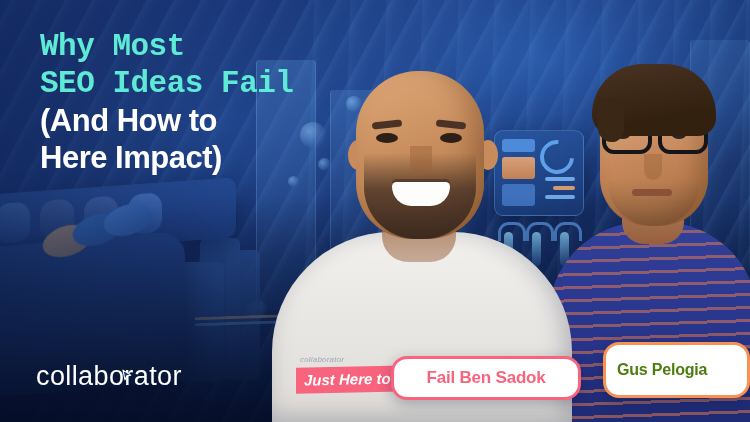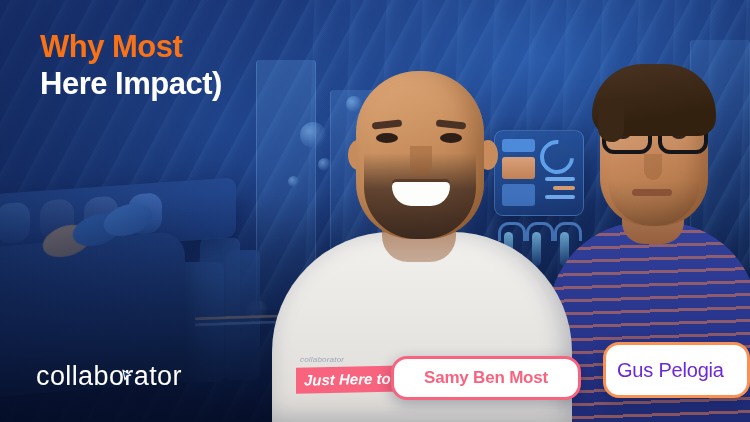--- a/index.html
+++ b/index.html
@@ -391,7 +391,7 @@
     letter-spacing: -0.5px;
     white-space: nowrap;
   }
-  .headline .accent { color: #f97316; }
+  .headline .accent { color: #5eead4; font-family: Liberation Mono, monospace; }
   .headline .plain  { color: #ffffff; }
 
   

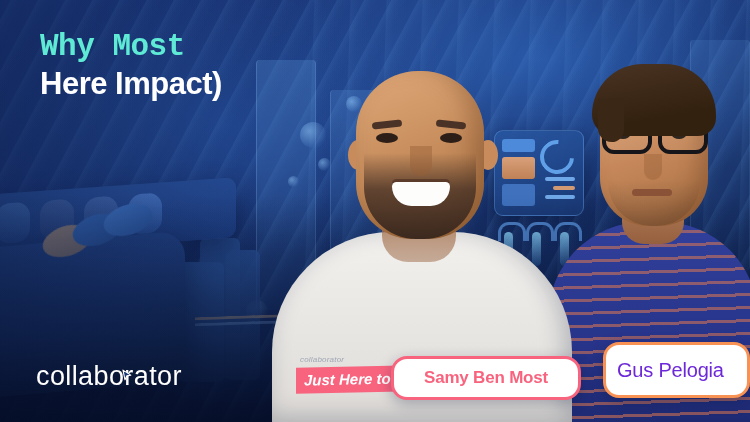--- a/index.html
+++ b/index.html
@@ -639,6 +639,7 @@
 
   <div class="headline">
     <div class="line accent">Why Most</div>
+    <div class="line accent">SEO Ideas Fail</div>
     <div class="line plain">Here Impact)</div>
   </div>
 

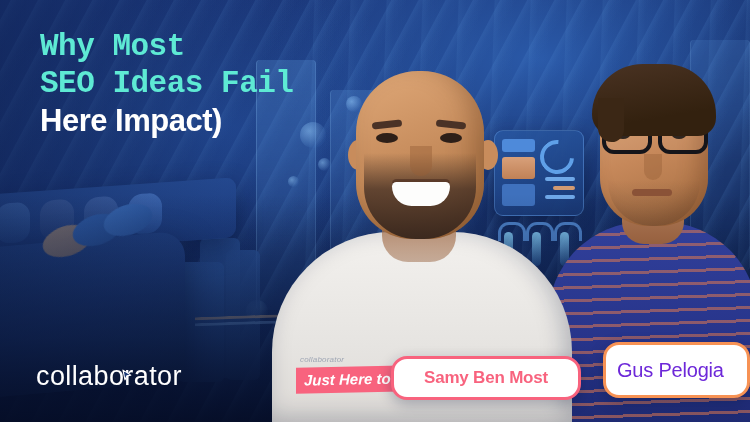--- a/index.html
+++ b/index.html
@@ -640,6 +640,7 @@
   <div class="headline">
     <div class="line accent">Why Most</div>
     <div class="line accent">SEO Ideas Fail</div>
+    <div class="line plain">(And How to</div>
     <div class="line plain">Here Impact)</div>
   </div>
 

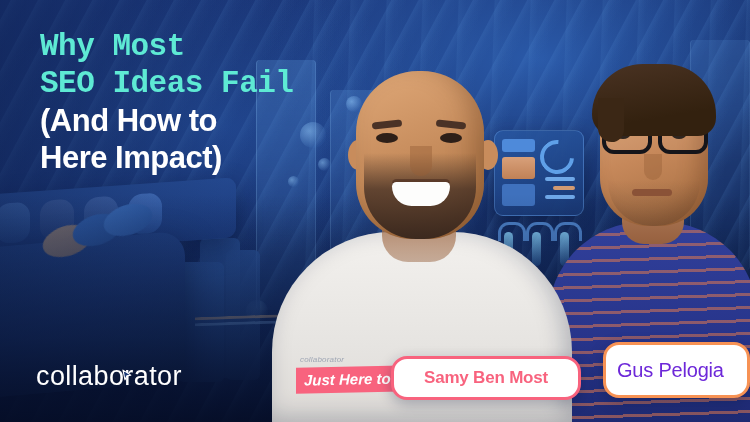--- a/index.html
+++ b/index.html
@@ -657,7 +657,7 @@
   </div>
 
   <div class="name-badge" id="badge-samy">
-    <div class="nm">Samy Ben Most</div>
+    <div class="nm">Fail Ben Sadok</div>
   </div>
 
 </div>

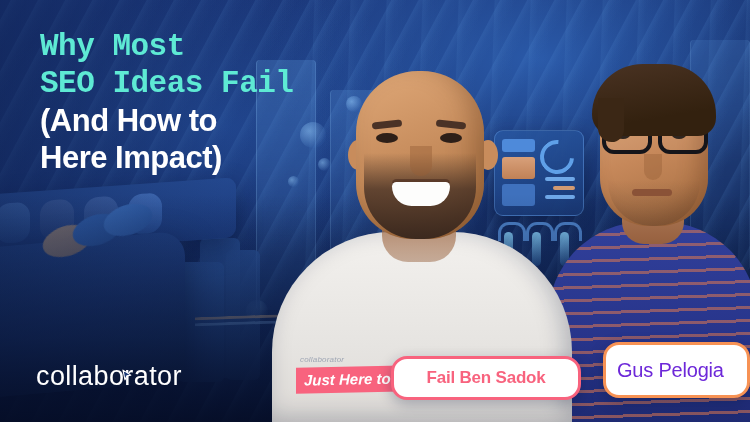--- a/index.html
+++ b/index.html
@@ -458,9 +458,9 @@
     box-sizing: border-box;
   }
   #badge-gus .nm {
-    color: #6d28d9;
-    font-size: 20px;
-    font-weight: 400;
+    color: #4d7c0f;
+    font-size: 16px;
+    font-weight: 700;
     line-height: 18px;
     letter-spacing: -0.2px;
   }

